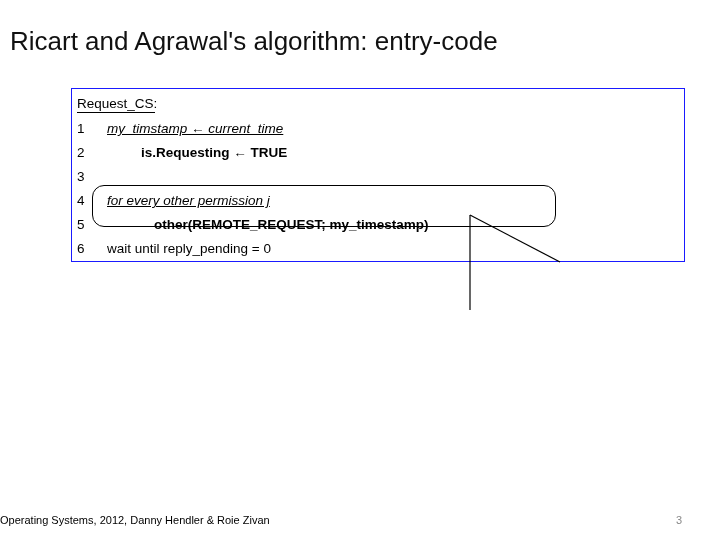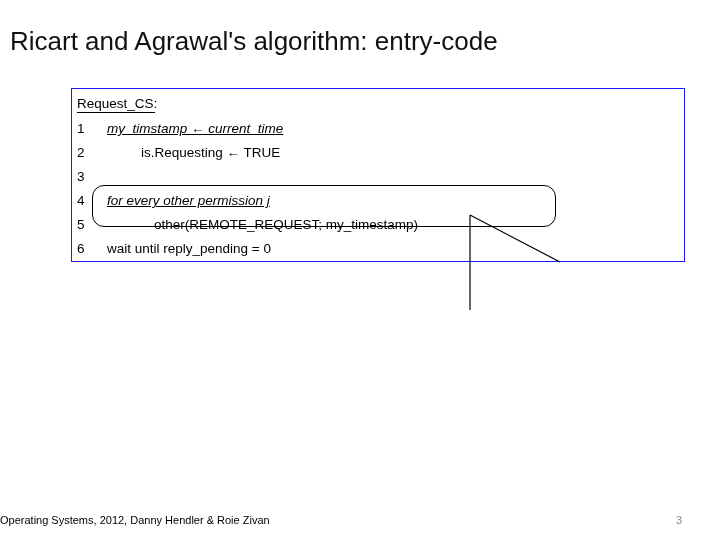--- a/index.html
+++ b/index.html
@@ -53,7 +53,7 @@
     white-space: nowrap;
   }
   .ital { font-style: italic; text-decoration: underline; }
-  .bold { font-weight: normal; padding-left: 34px; }
+  .bold { font-weight: bold; padding-left: 34px; }
 
   .header-underline {
     position: absolute;

